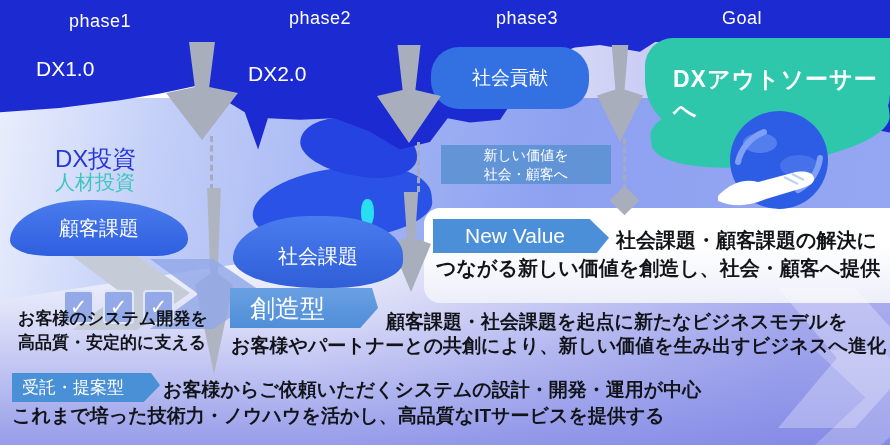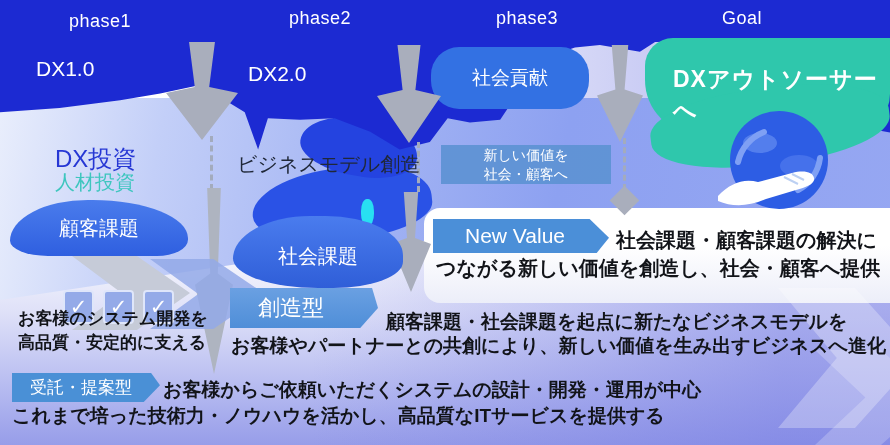--- a/index.html
+++ b/index.html
@@ -116,7 +116,6 @@
   <div class="abs" style="left:55px;top:143px;font-size:24px;color:#2637d4;">DX投資</div>
   <div class="abs" style="left:55px;top:169px;font-size:20px;color:#3ec6be;">人材投資</div>
 
-  <div class="abs" style="left:237px;top:151px;font-size:20px;color:#202838;">ビジネスモデル創造</div>
 
   <div class="abs valuebox" style="left:441px;top:145px;width:170px;height:39px;">
     <span>新しい価値を</span>

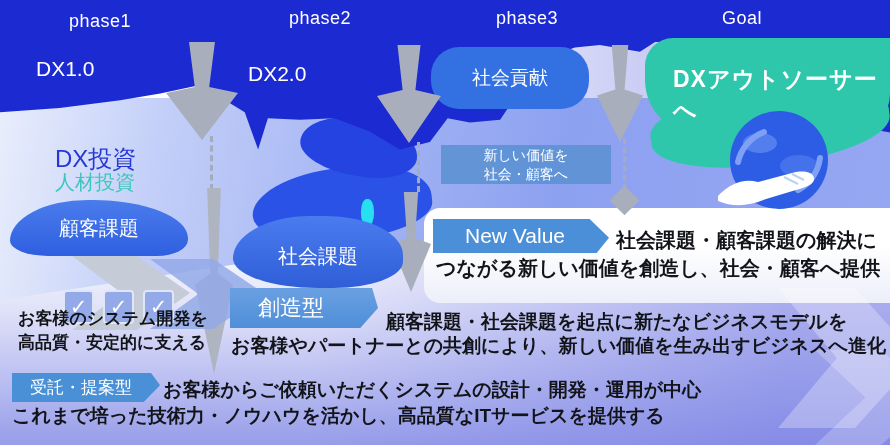--- a/index.html
+++ b/index.html
@@ -141,7 +141,7 @@
   <div class="abs blk" style="left:616px;top:227px;font-size:20px;">社会課題・顧客課題の解決に</div>
   <div class="abs blk" style="left:436px;top:255px;font-size:20px;">つながる新しい価値を創造し、社会・顧客へ提供</div>
 
-  <div class="abs ribbon" style="left:230px;top:288px;width:148px;height:40px;background:linear-gradient(180deg,#6aa0e2,#4f8ed8);clip-path:polygon(0 0,96% 0,100% 50%,88% 100%,0 100%);padding-left:28px;box-sizing:border-box;font-size:22px;">
+  <div class="abs ribbon" style="left:230px;top:288px;width:148px;height:40px;background:linear-gradient(180deg,#6aa0e2,#4f8ed8);clip-path:polygon(0 0,96% 0,100% 50%,88% 100%,0 100%);padding-left:20px;box-sizing:border-box;font-size:25px;">
     <span>創造型</span>
   </div>
   <div class="abs blk" style="left:386px;top:309px;font-size:19px;">顧客課題・社会課題を起点に新たなビジネスモデルを</div>

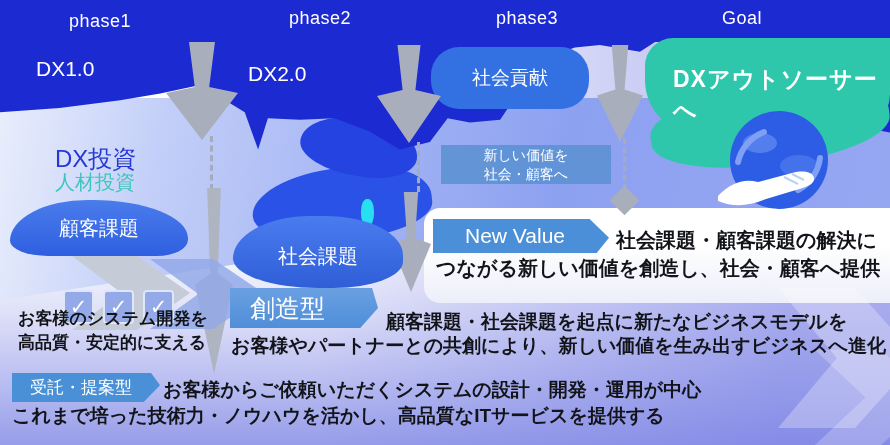--- a/index.html
+++ b/index.html
@@ -147,7 +147,7 @@
   <div class="abs blk" style="left:386px;top:309px;font-size:19px;">顧客課題・社会課題を起点に新たなビジネスモデルを</div>
   <div class="abs blk" style="left:231px;top:333px;font-size:19px;">お客様やパートナーとの共創により、新しい価値を生み出すビジネスへ進化</div>
 
-  <div class="abs ribbon" style="left:12px;top:373px;width:148px;height:29px;background:#4a90d6;clip-path:polygon(0 0,94% 0,100% 42%,89% 100%,0 100%);padding-left:18px;box-sizing:border-box;font-size:17px;">
+  <div class="abs ribbon" style="left:12px;top:373px;width:148px;height:29px;background:#4a90d6;clip-path:polygon(0 0,94% 0,100% 42%,89% 100%,0 100%);padding-left:10px;box-sizing:border-box;font-size:17px;">
     <span>受託・提案型</span>
   </div>
   <div class="abs blk" style="left:163px;top:377px;font-size:19px;">お客様からご依頼いただくシステムの設計・開発・運用が中心</div>

